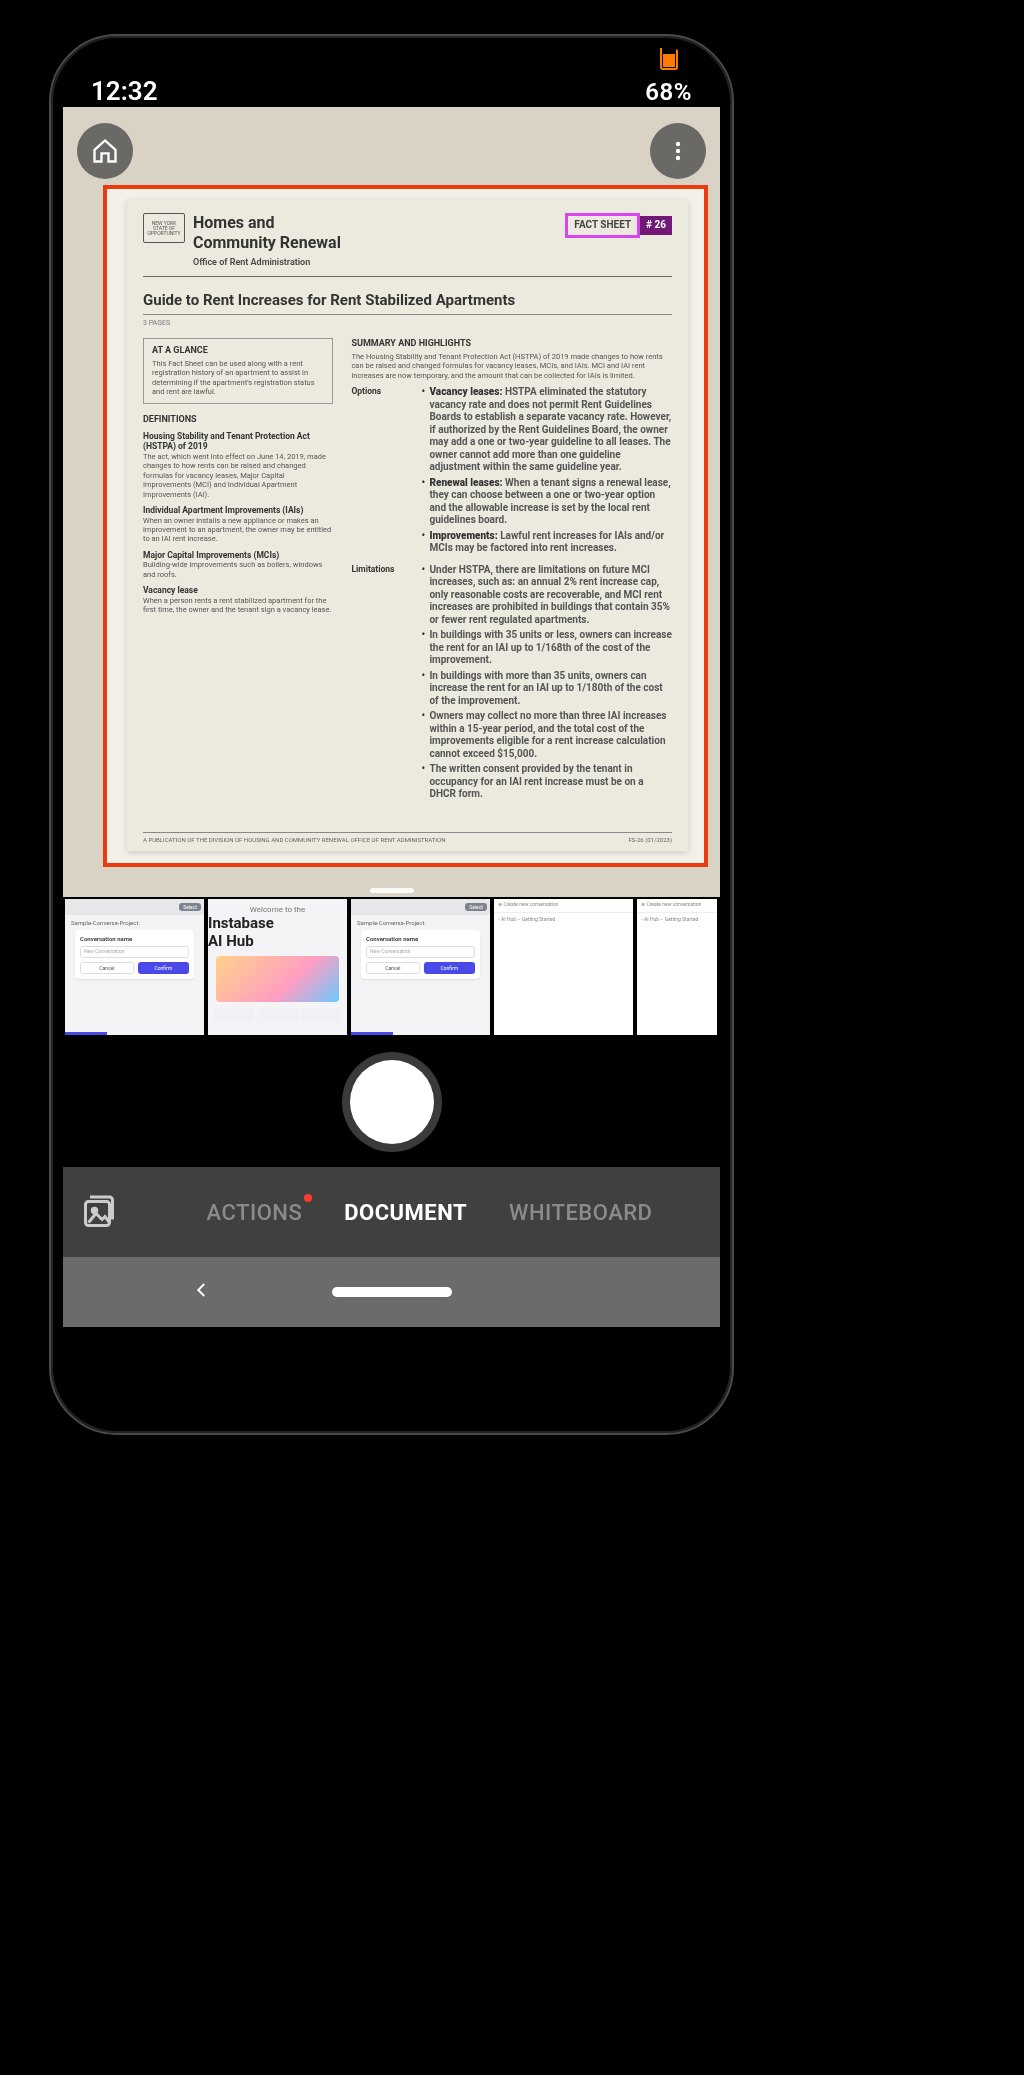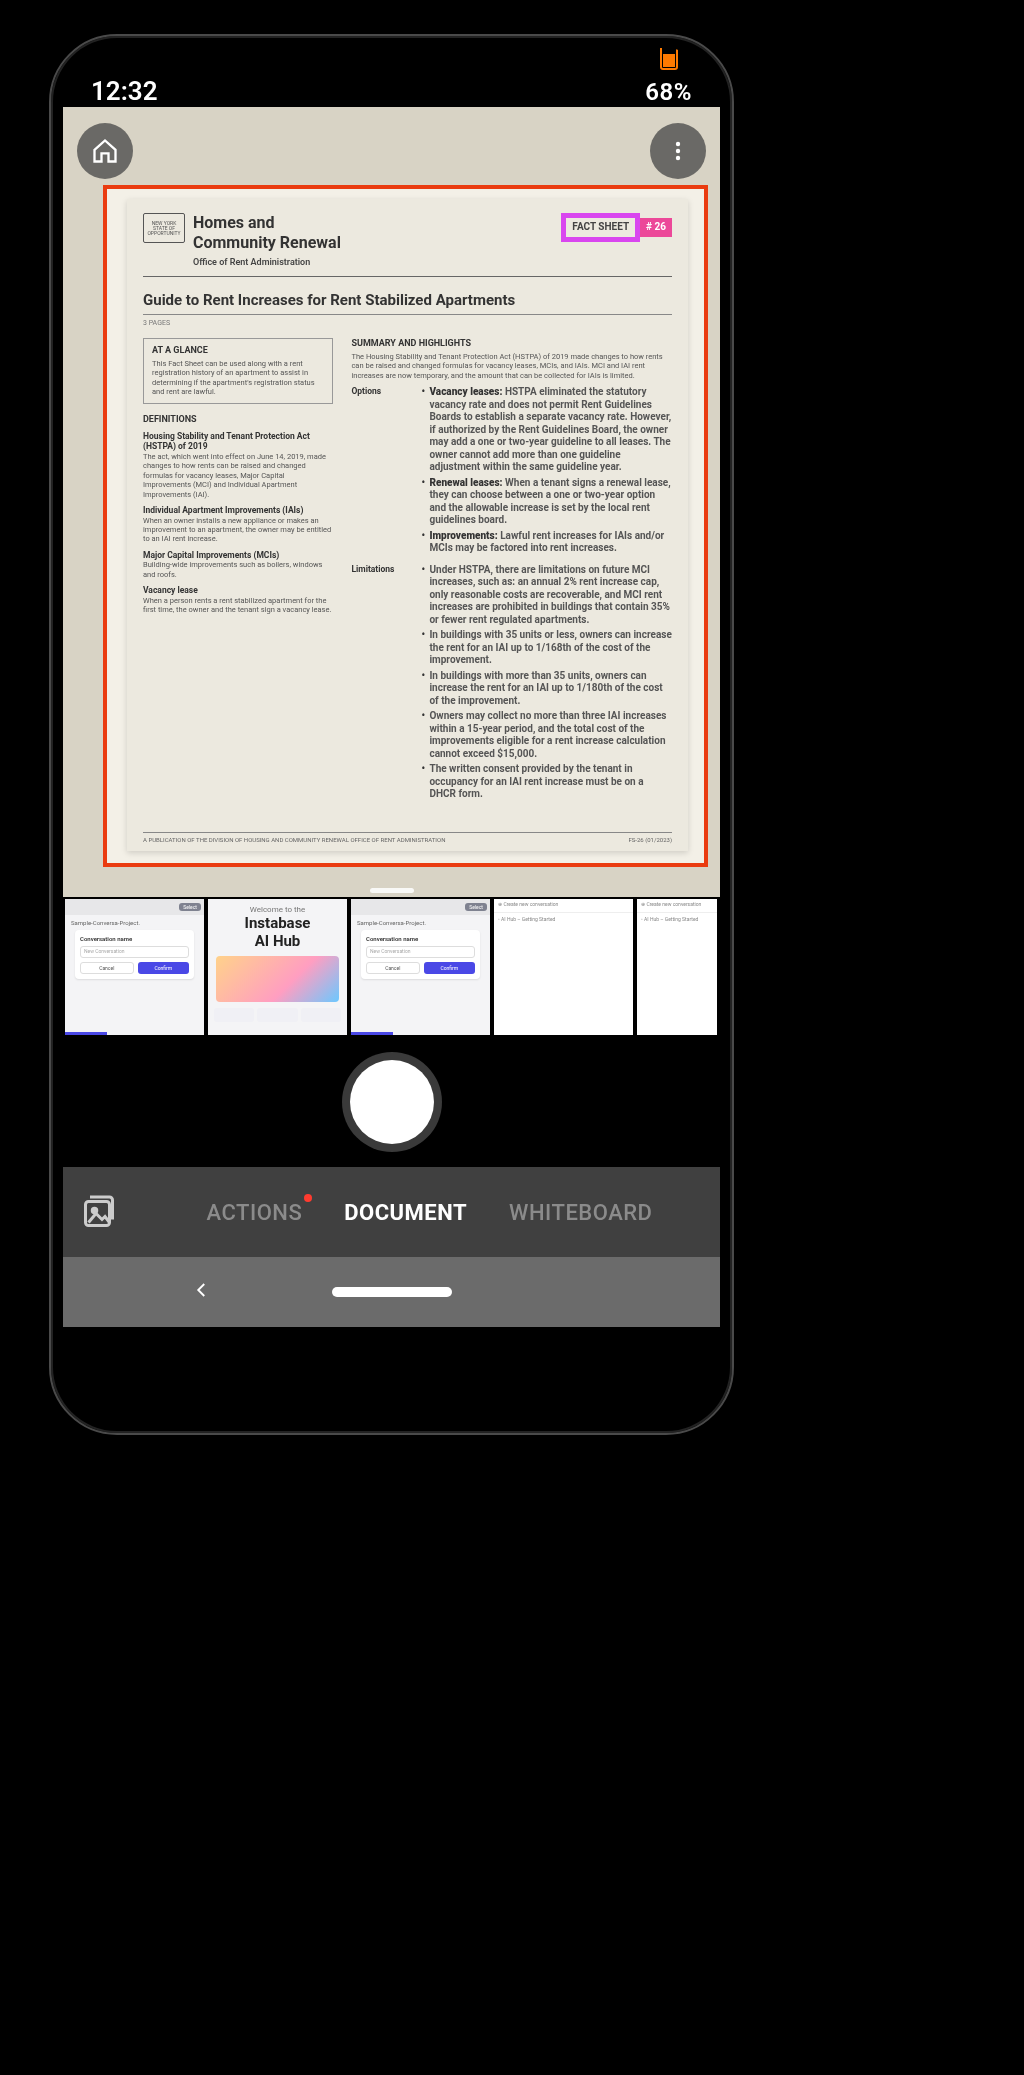--- a/index.html
+++ b/index.html
@@ -108,7 +108,7 @@
 .agency-name .line1 { font-size: 16px; font-weight: 700; color:#333; }
 .agency-sub { font-size: 9px; font-weight:600; margin-top:4px;}
 .factsheet-badge { display:flex; align-items:center; font-size:10px; }
-.factsheet-badge .fs-label { border:5px solid #d946ef; padding:3px 6px; font-weight:700;}
+.factsheet-badge .fs-label { border:3px solid #d946ef; padding:3px 6px; font-weight:700;}
 .factsheet-badge .fs-num { background:#ec4899; color:#fff; padding:3px 6px; font-weight:700;}
 
 .doc-title { font-size: 15px; font-weight:700; color:#333; margin:14px 0 4px; }

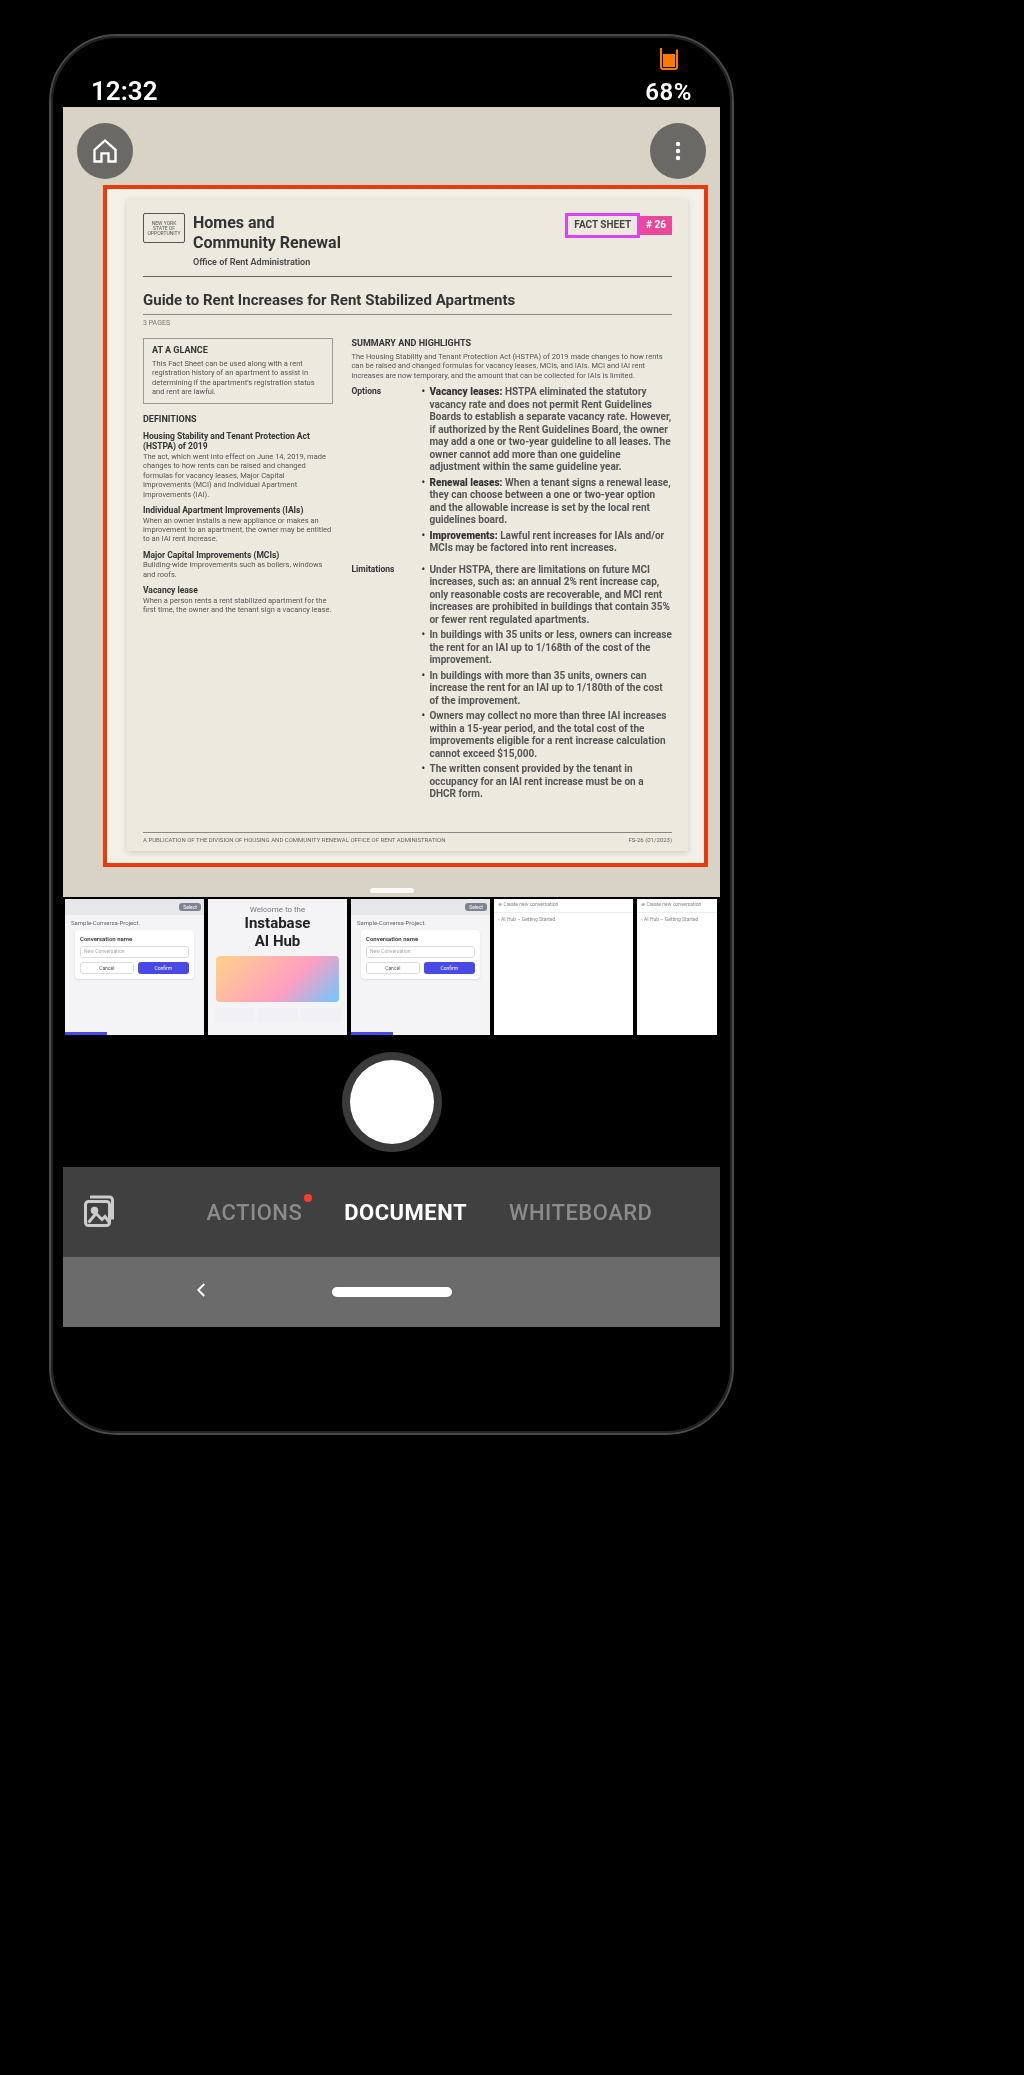--- a/index.html
+++ b/index.html
@@ -109,7 +109,7 @@
 .agency-sub { font-size: 9px; font-weight:600; margin-top:4px;}
 .factsheet-badge { display:flex; align-items:center; font-size:10px; }
 .factsheet-badge .fs-label { border:3px solid #d946ef; padding:3px 6px; font-weight:700;}
-.factsheet-badge .fs-num { background:#ec4899; color:#fff; padding:3px 6px; font-weight:700;}
+.factsheet-badge .fs-num { background:#701a75; color:#fff; padding:3px 6px; font-weight:700;}
 
 .doc-title { font-size: 15px; font-weight:700; color:#333; margin:14px 0 4px; }
 .doc-pages { font-size:7px; text-transform:uppercase; color:#777; border-top:1px solid #888; padding-top:4px; margin-top:2px;}

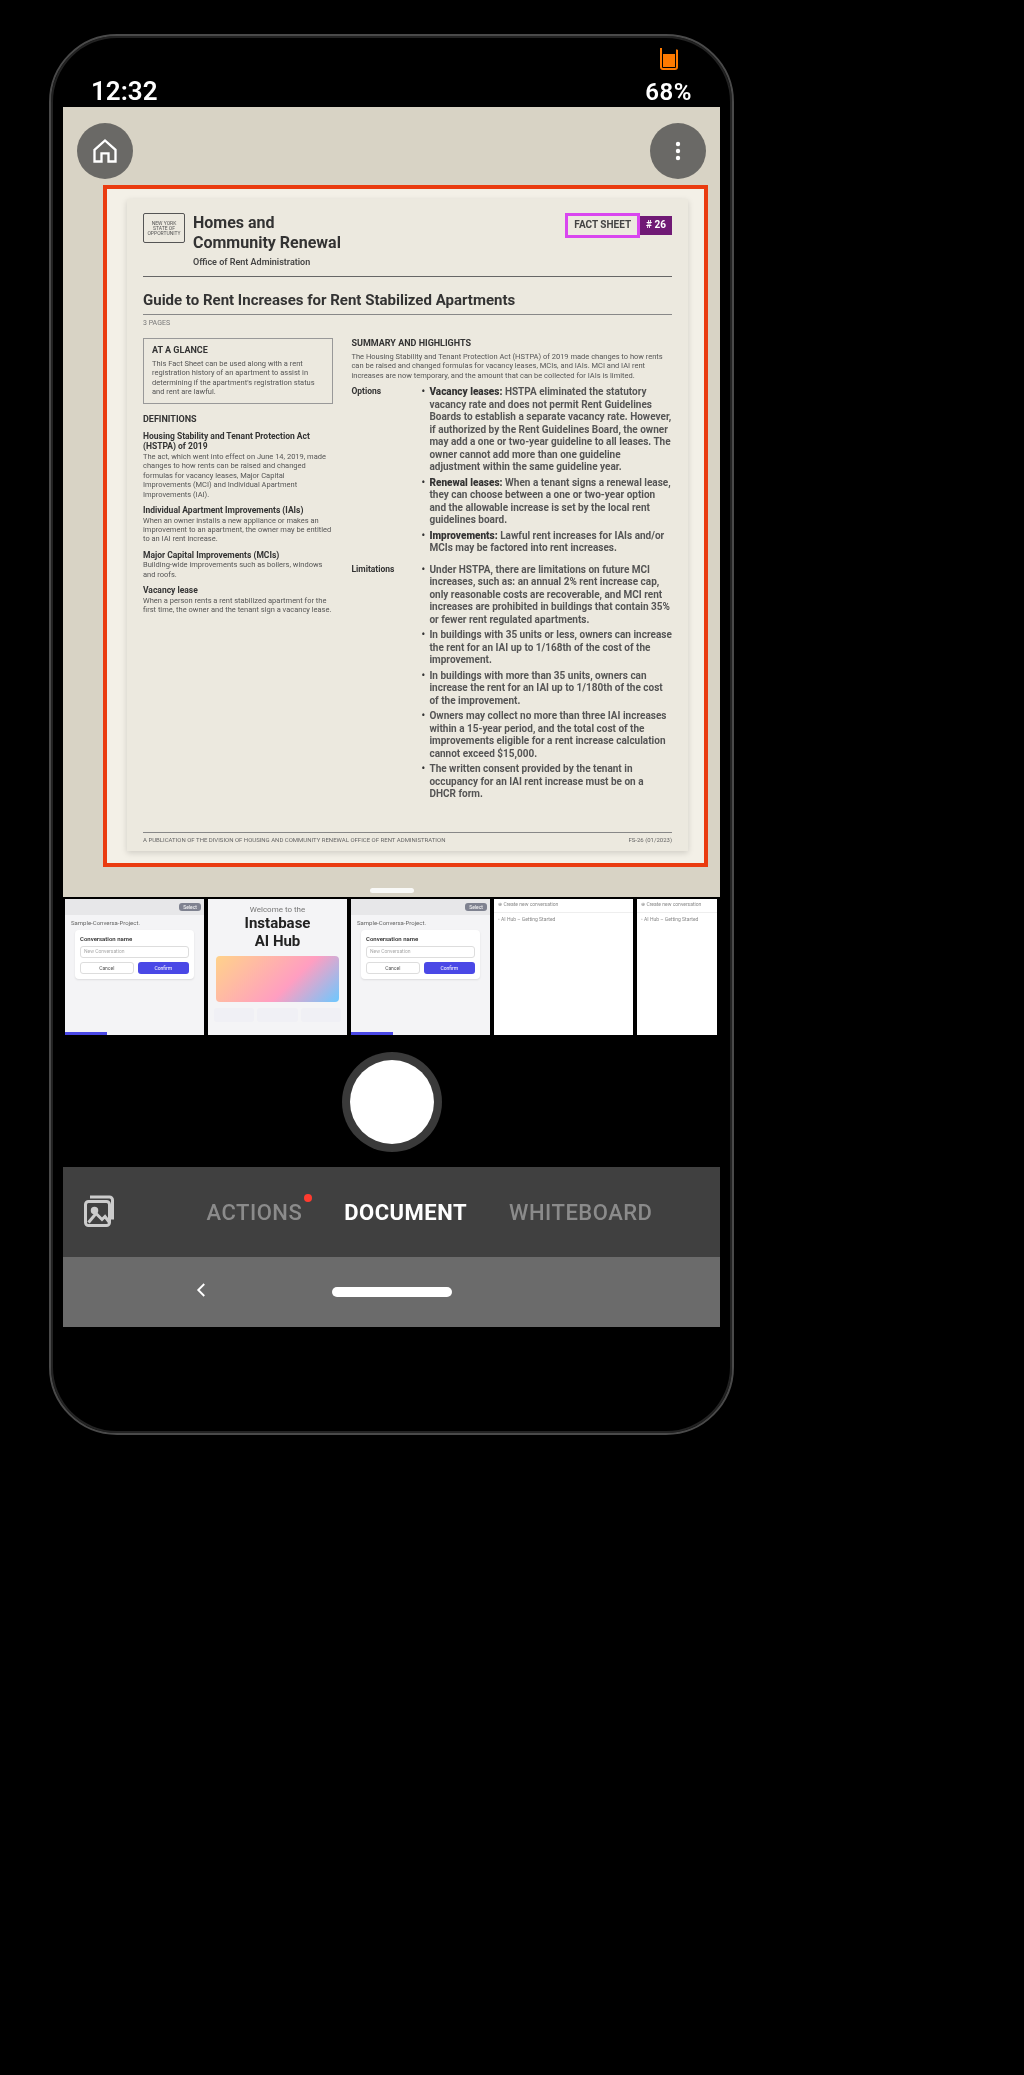--- a/index.html
+++ b/index.html
@@ -163,7 +163,7 @@
 .thumb .t-btn.confirm { background:#4a48e6; color:#fff;}
 .thumb .t-progress { position:absolute; bottom:0; left:0; height:3px; width:30%; background:#4a48e6;}
 .thumb.welcome .wtitle { font-size:8px; text-align:center; color:#777; margin-top:6px;}
-.thumb.welcome .wbrand { font-size:15px; font-weight:700; text-align:center; color:#222;}
+.thumb.welcome .wbrand { font-size:15px; font-weight:700; color:#222;}
 .thumb.welcome .wart { margin:6px 8px; height:46px; border-radius:4px; background:linear-gradient(135deg,#ffd28a,#ff9ec1 60%,#6cc8ff); position:relative;}
 .thumb.welcome .wchips { display:flex; gap:3px; padding:0 6px;}
 .thumb.welcome .chip { flex:1; height:14px; background:#f0f0f5; border-radius:3px;}

